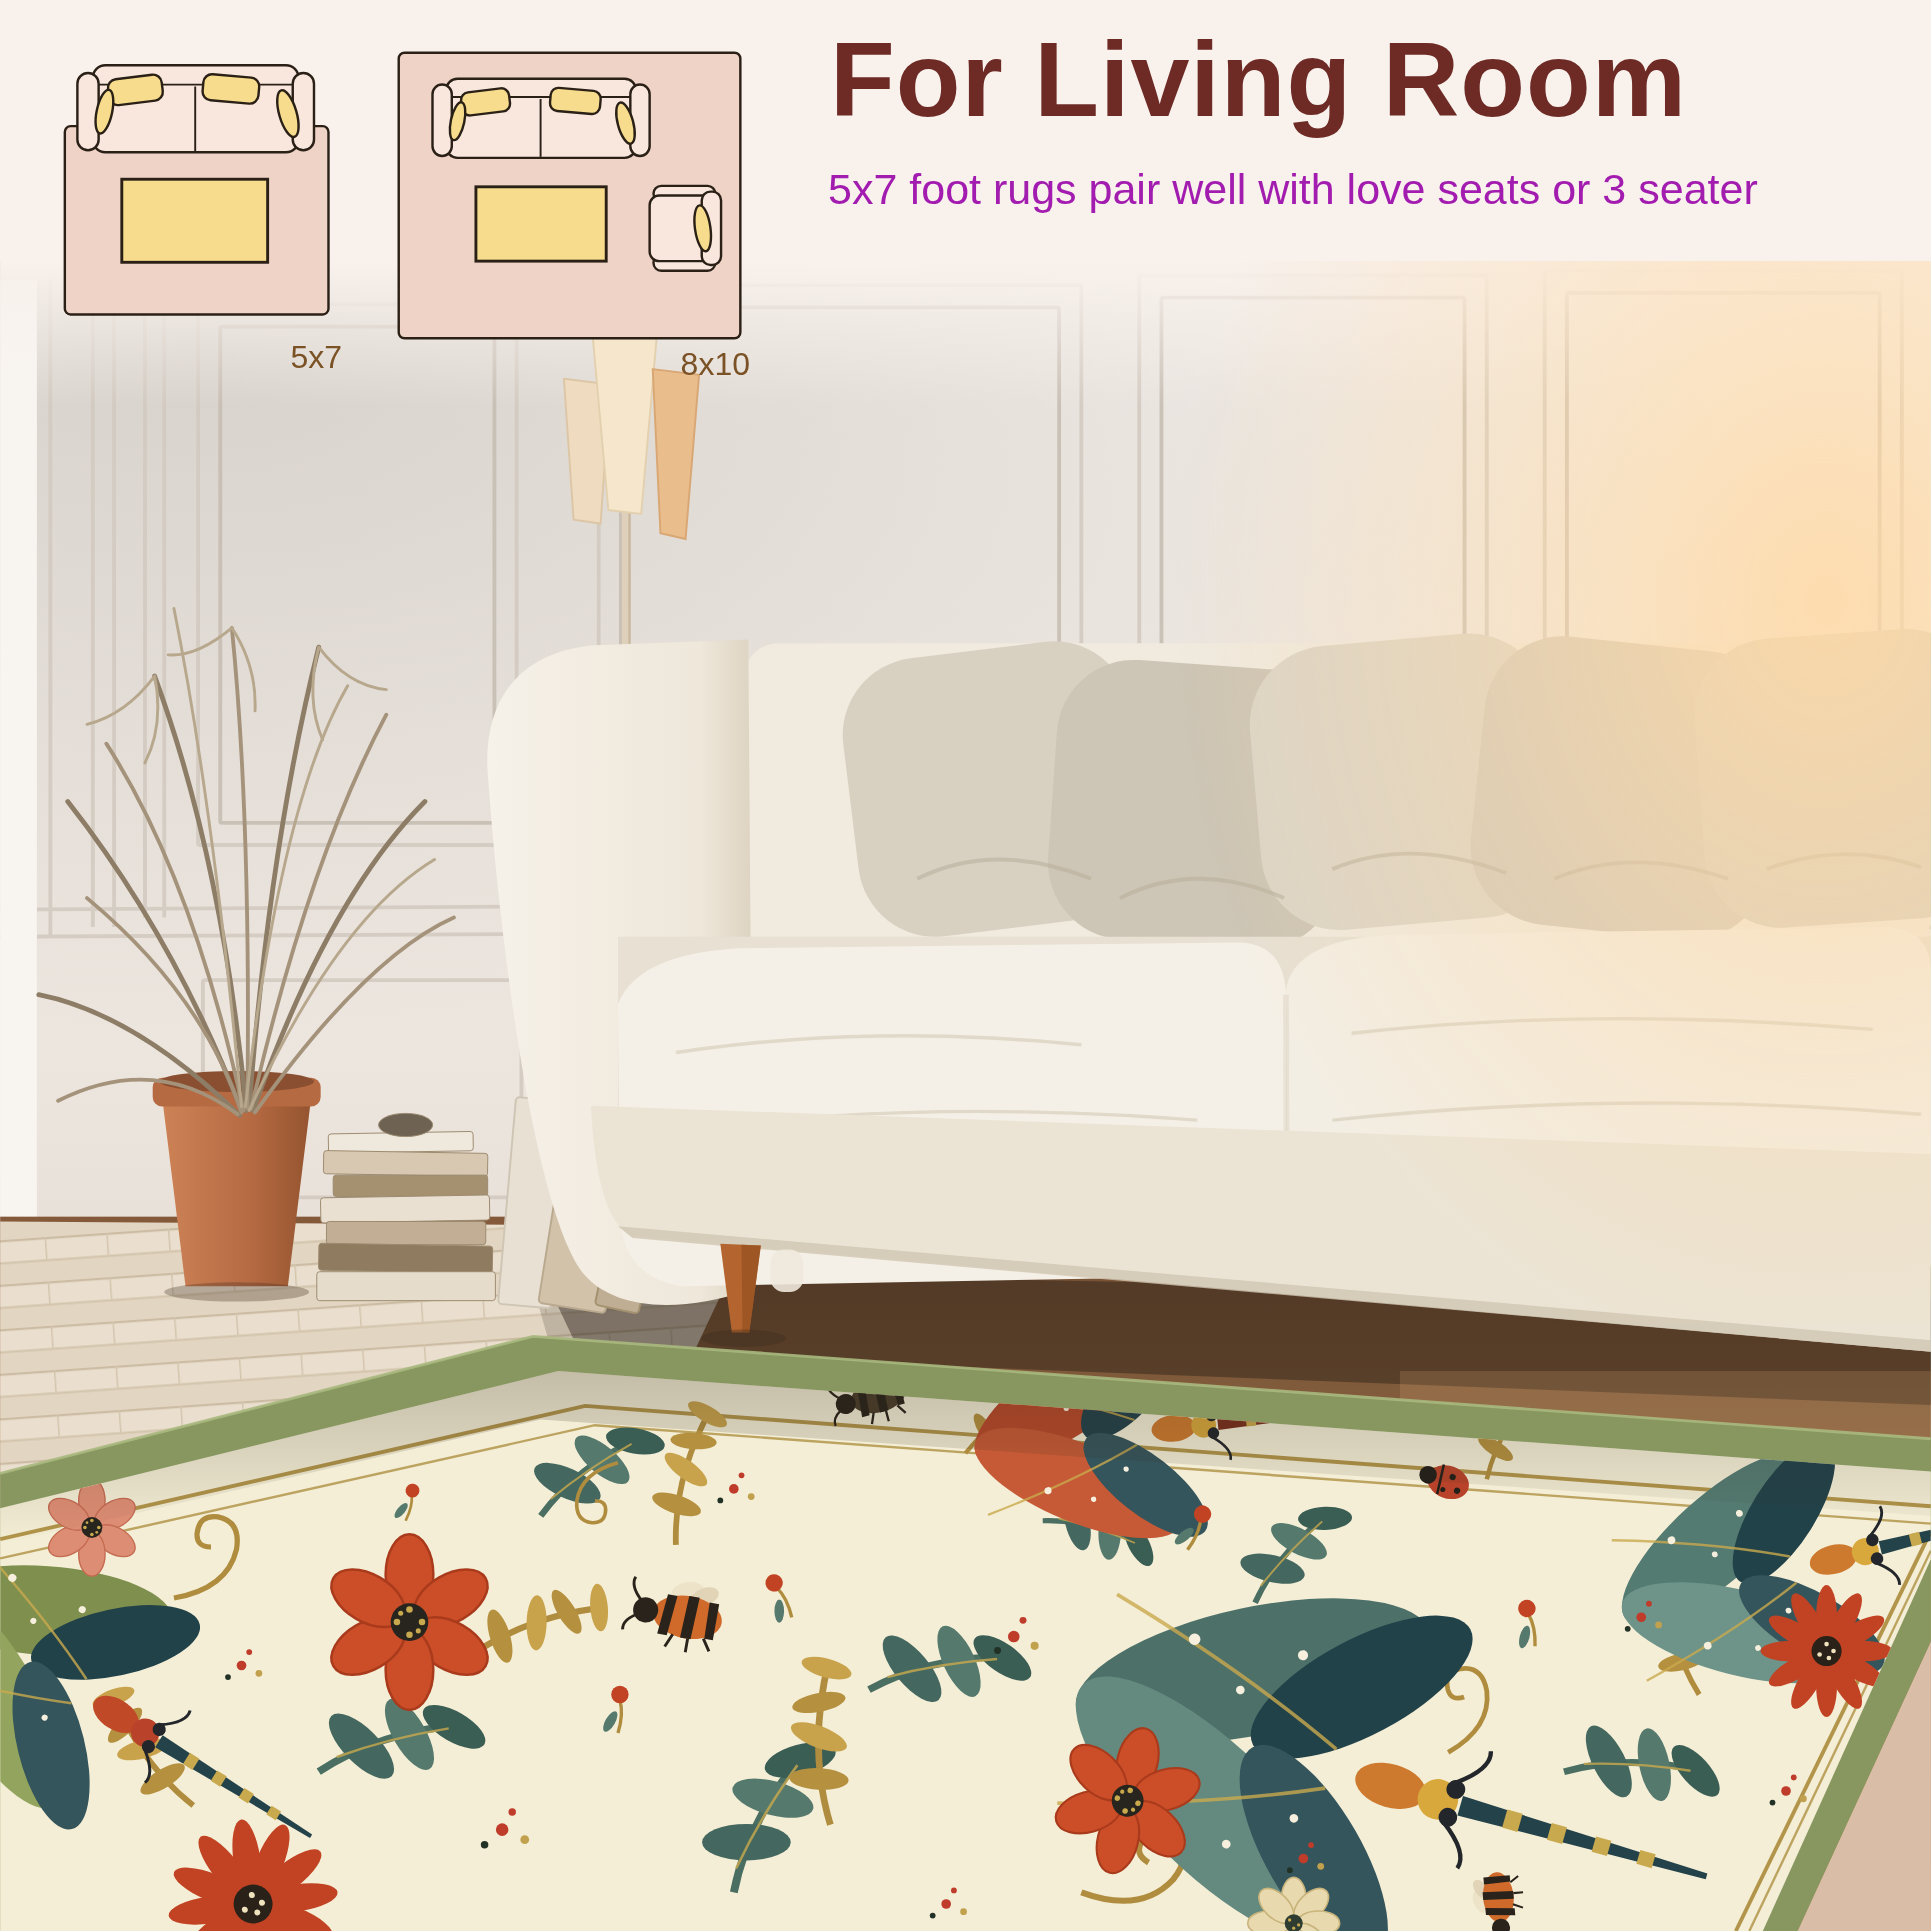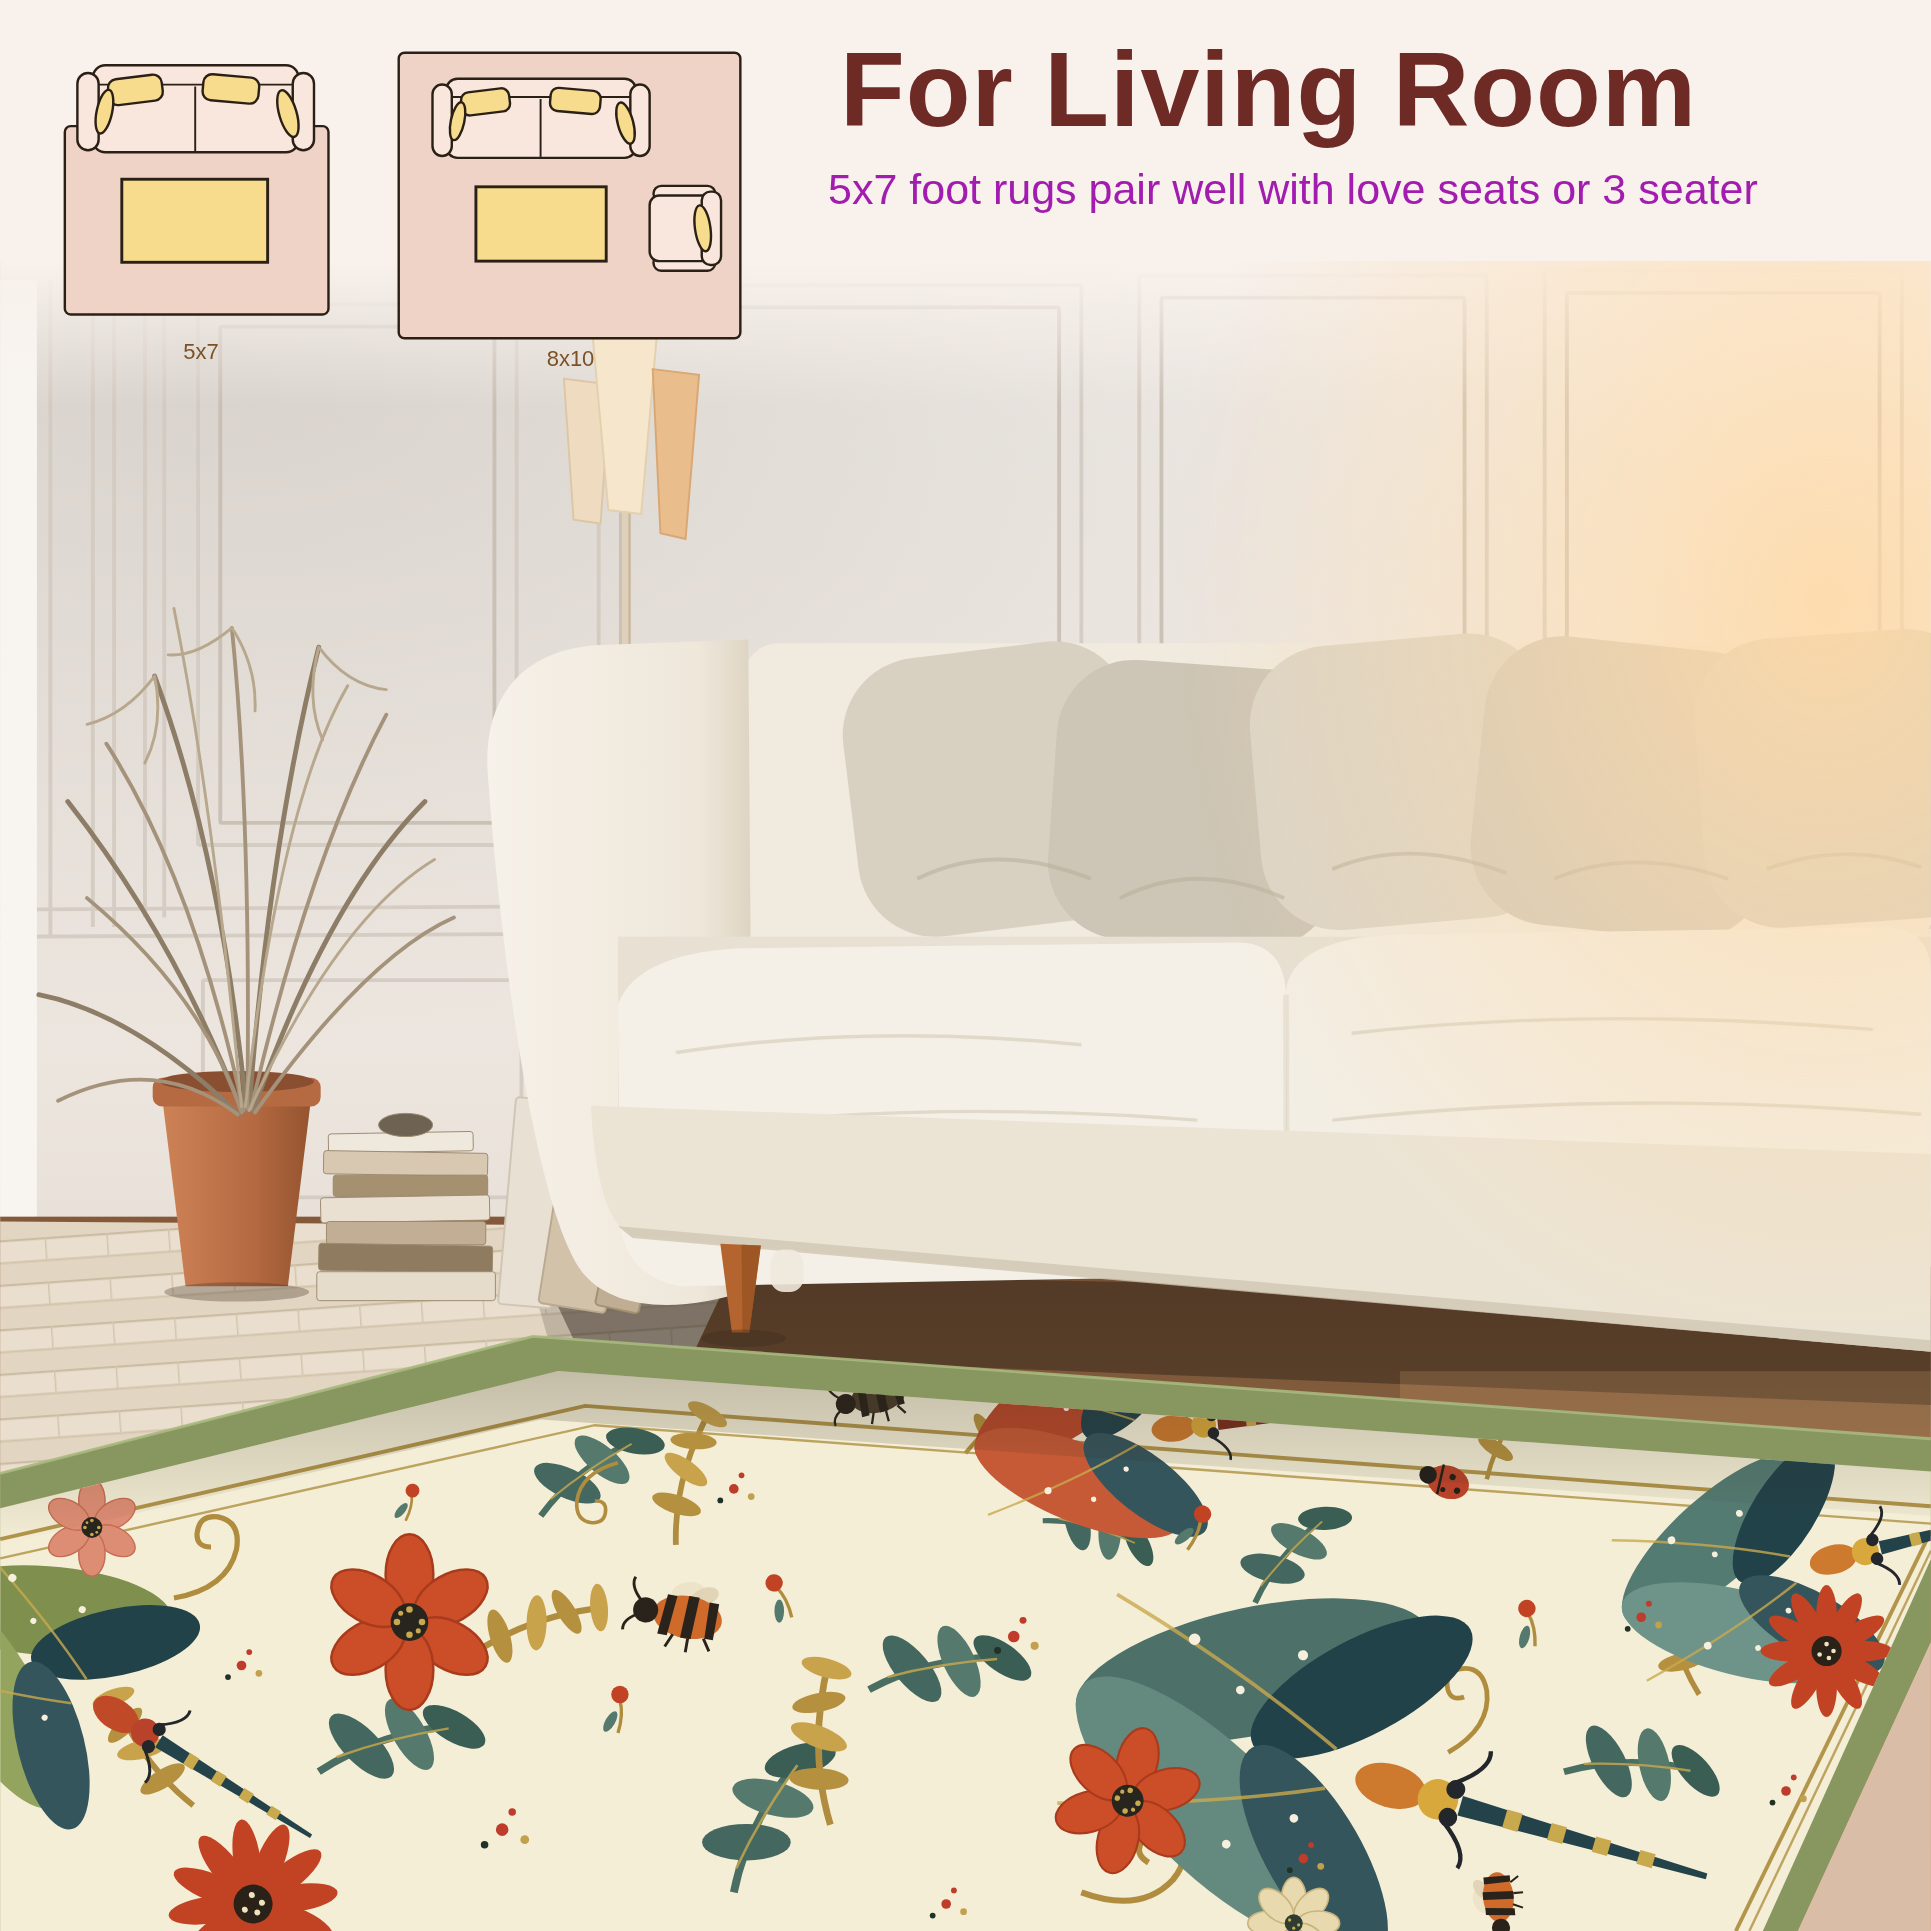--- a/index.html
+++ b/index.html
@@ -12,7 +12,7 @@
   .diagB{left:391px;top:41px;width:359px;}
   .diaglabel{width:100%;text-align:center;font-size:22px;color:#7b5226;margin-top:3.9px;}
   .diagB .diaglabel{margin-top:-7.7px;}
-  .title{position:absolute;left:826px;top:17.4px;margin:14px;font-size:106px;line-height:1.1;
+  .title{position:absolute;left:826px;top:17.4px;margin:4px;font-size:106px;line-height:1.1;
     font-weight:bold;letter-spacing:1px;color:#6e2b26;white-space:nowrap;}
   .desc{position:absolute;left:828px;top:162px;margin:0;font-size:43px;line-height:1.26;
     color:#a21caf;white-space:nowrap;}

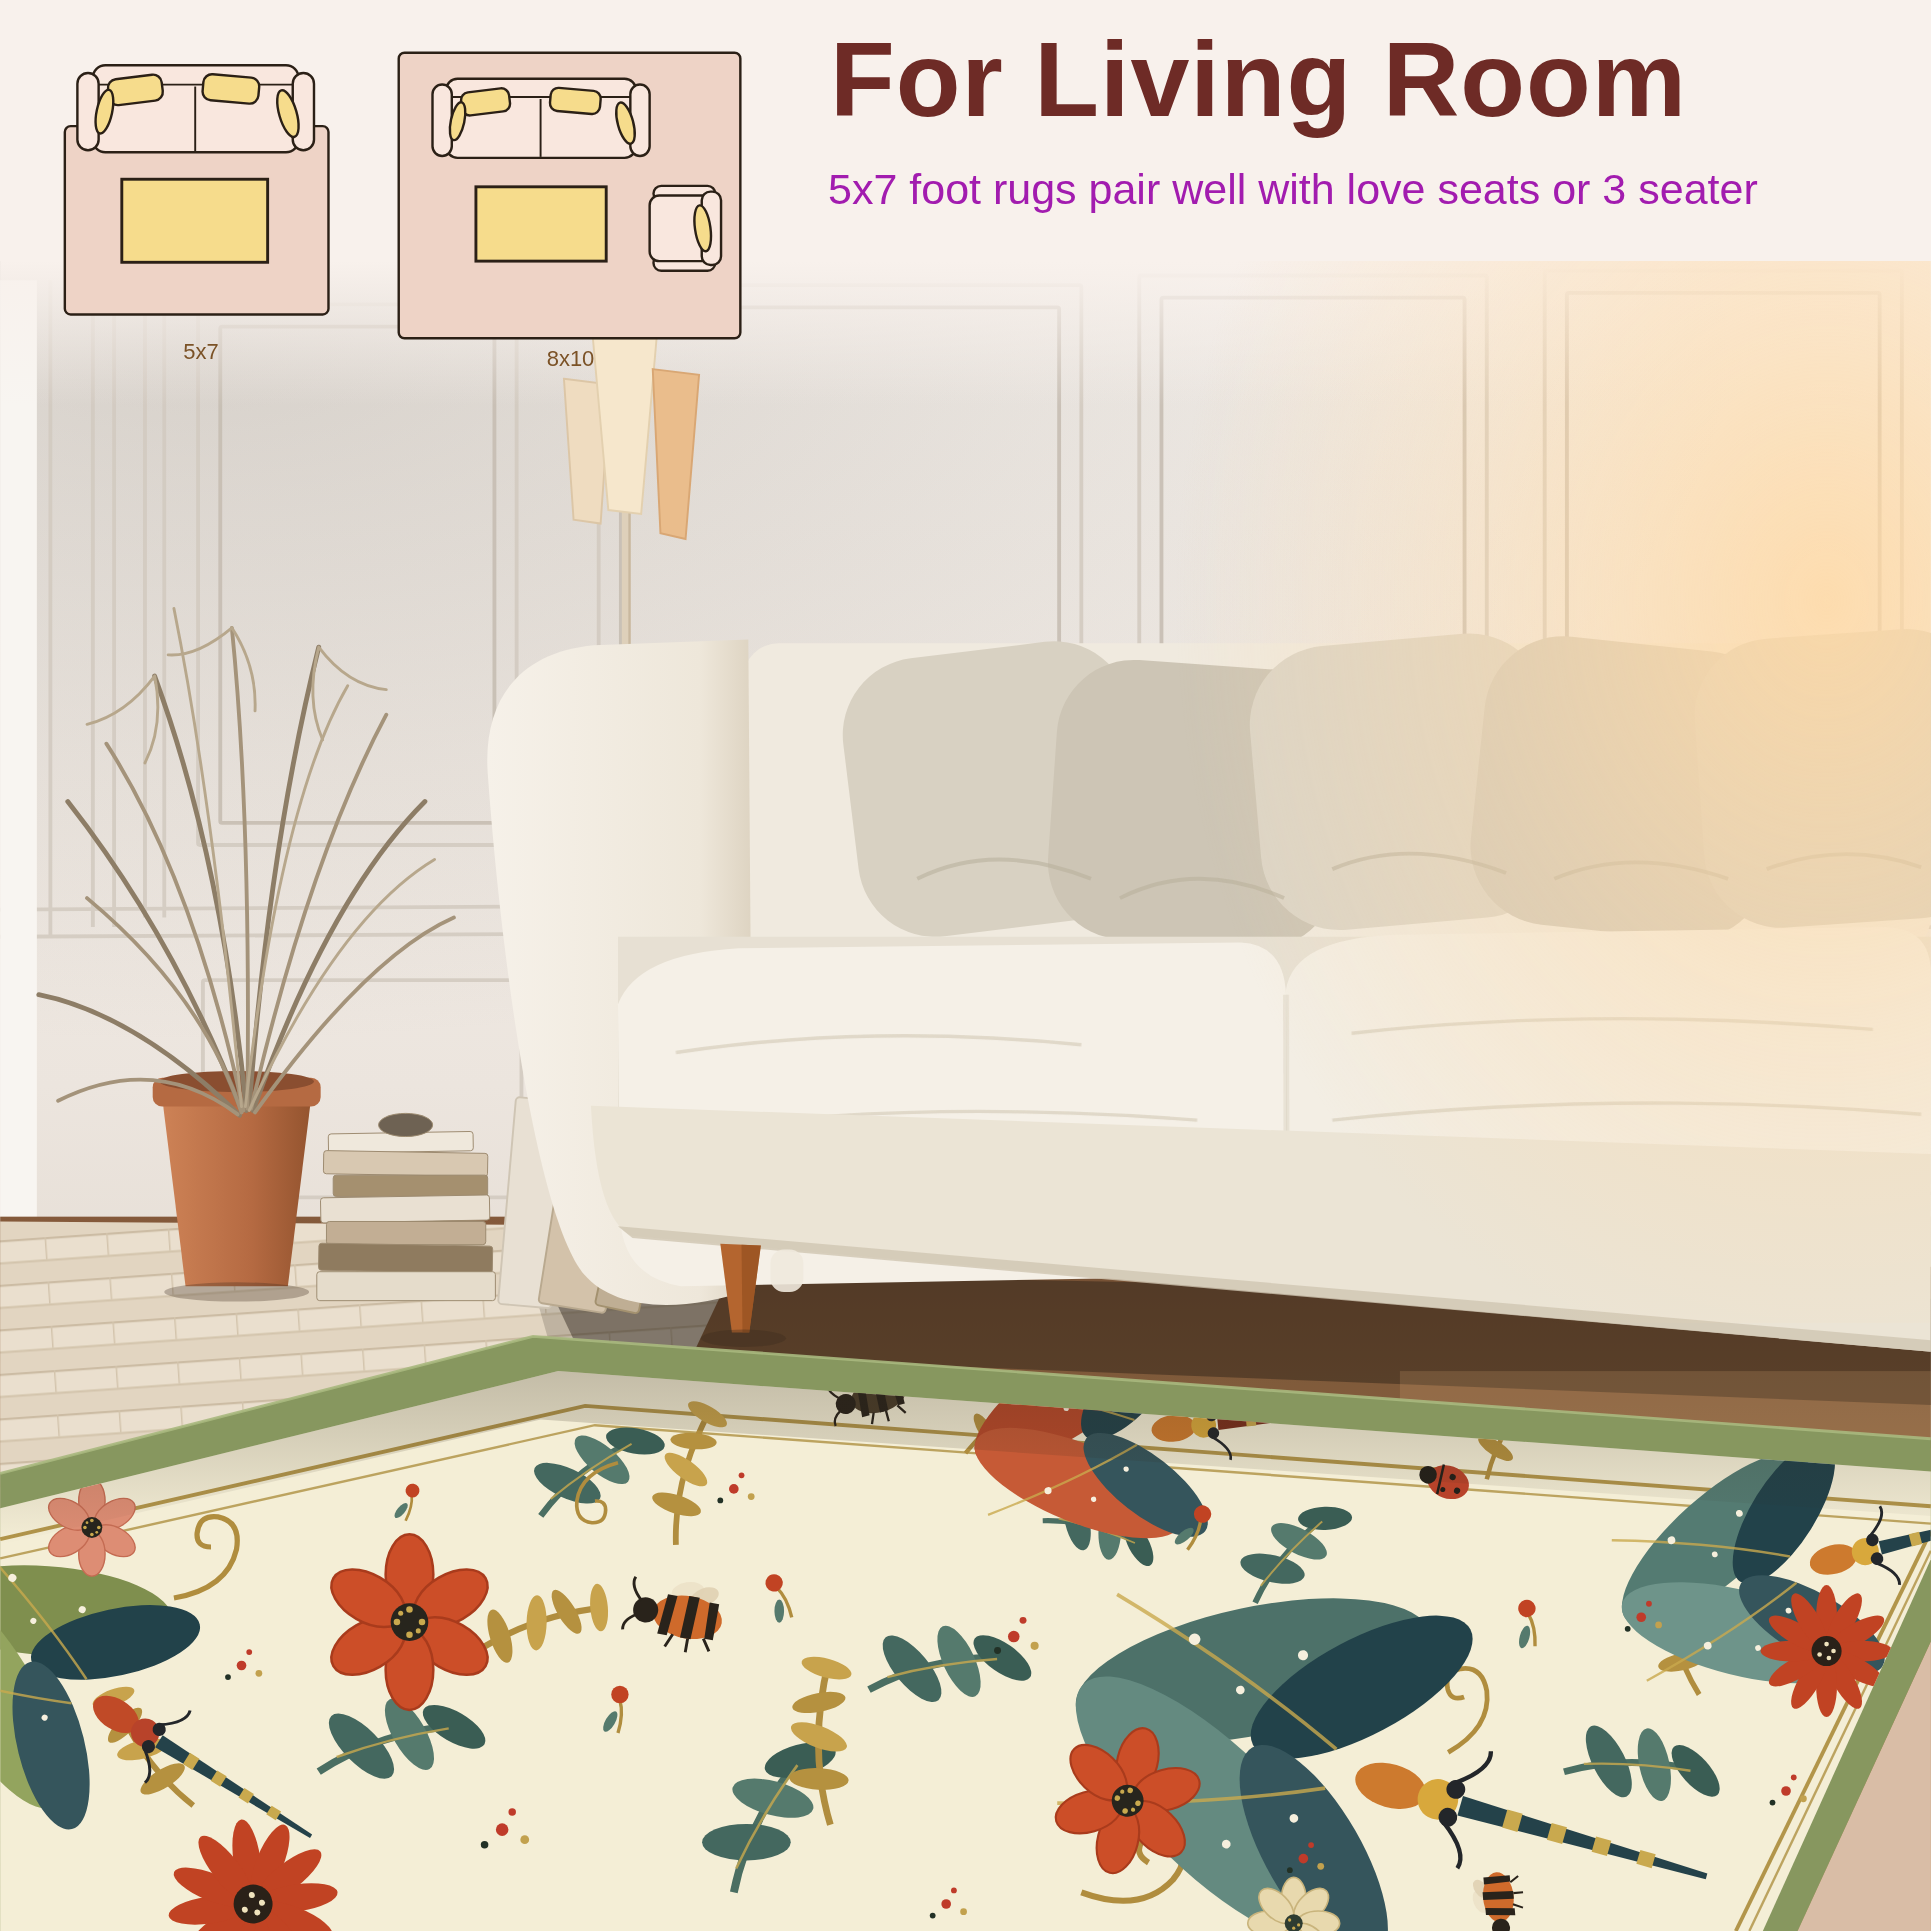--- a/index.html
+++ b/index.html
@@ -10,7 +10,7 @@
   .diag{position:absolute;}
   .diagA{left:60px;top:41px;width:282px;}
   .diagB{left:391px;top:41px;width:359px;}
-  .diaglabel{width:100%;text-align:center;font-size:22px;color:#7b5226;margin-top:3.9px;}
+  .diaglabel{width:100%;text-align:right;font-size:32px;color:#7b5226;margin-top:3.9px;}
   .diagB .diaglabel{margin-top:-7.7px;}
   .title{position:absolute;left:826px;top:17.4px;margin:4px;font-size:106px;line-height:1.1;
     font-weight:bold;letter-spacing:1px;color:#6e2b26;white-space:nowrap;}

